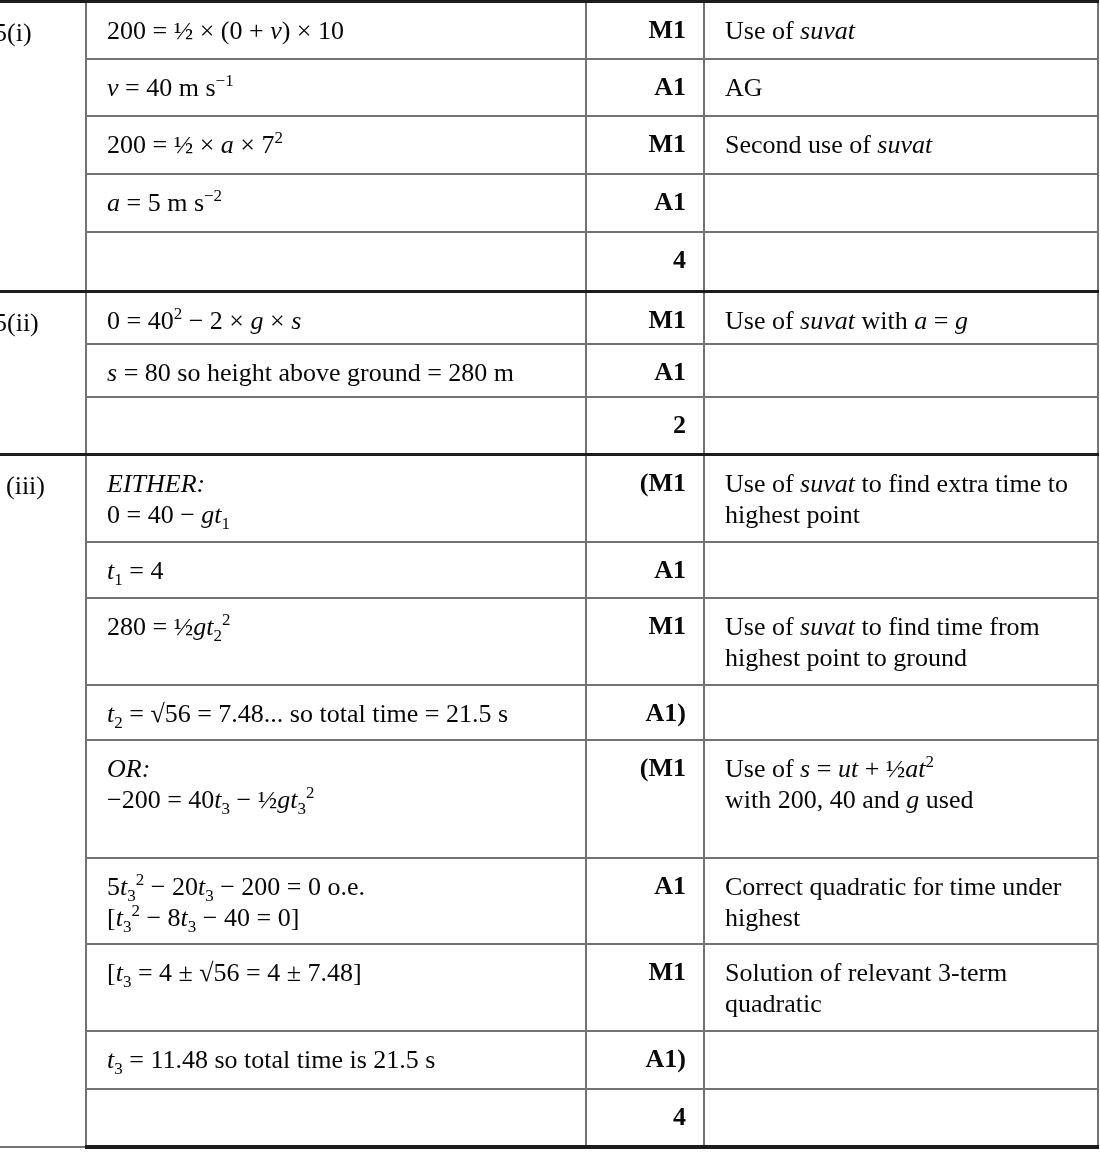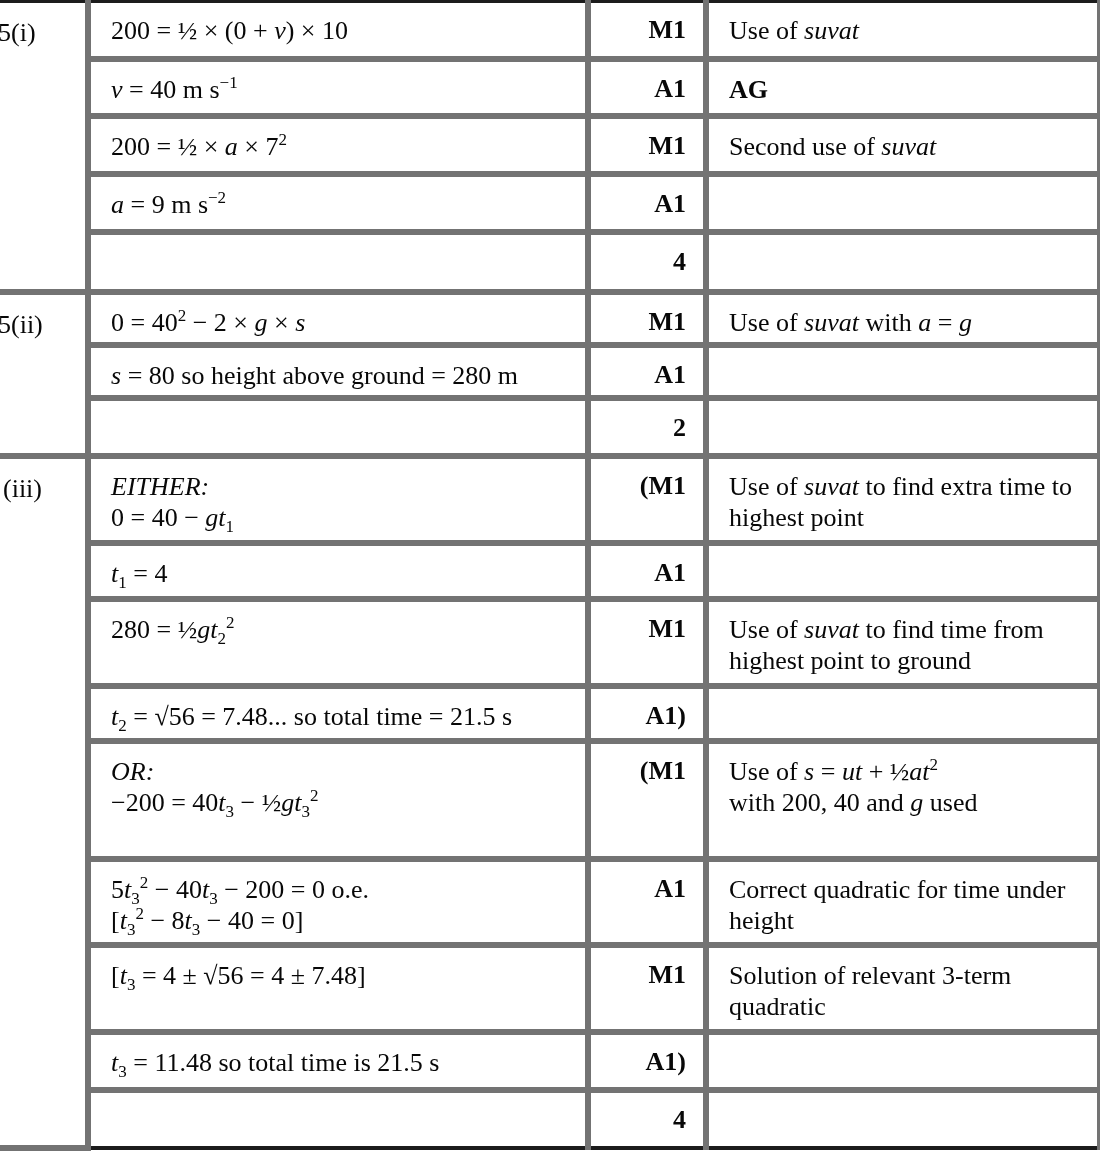--- a/index.html
+++ b/index.html
@@ -20,7 +20,7 @@
     color:#080808;
   }
   td {
-    border:6px solid #737373;
+    border:2px solid #737373;
     vertical-align:top;
     padding:12px 6px 4px 12px;
     overflow:visible;

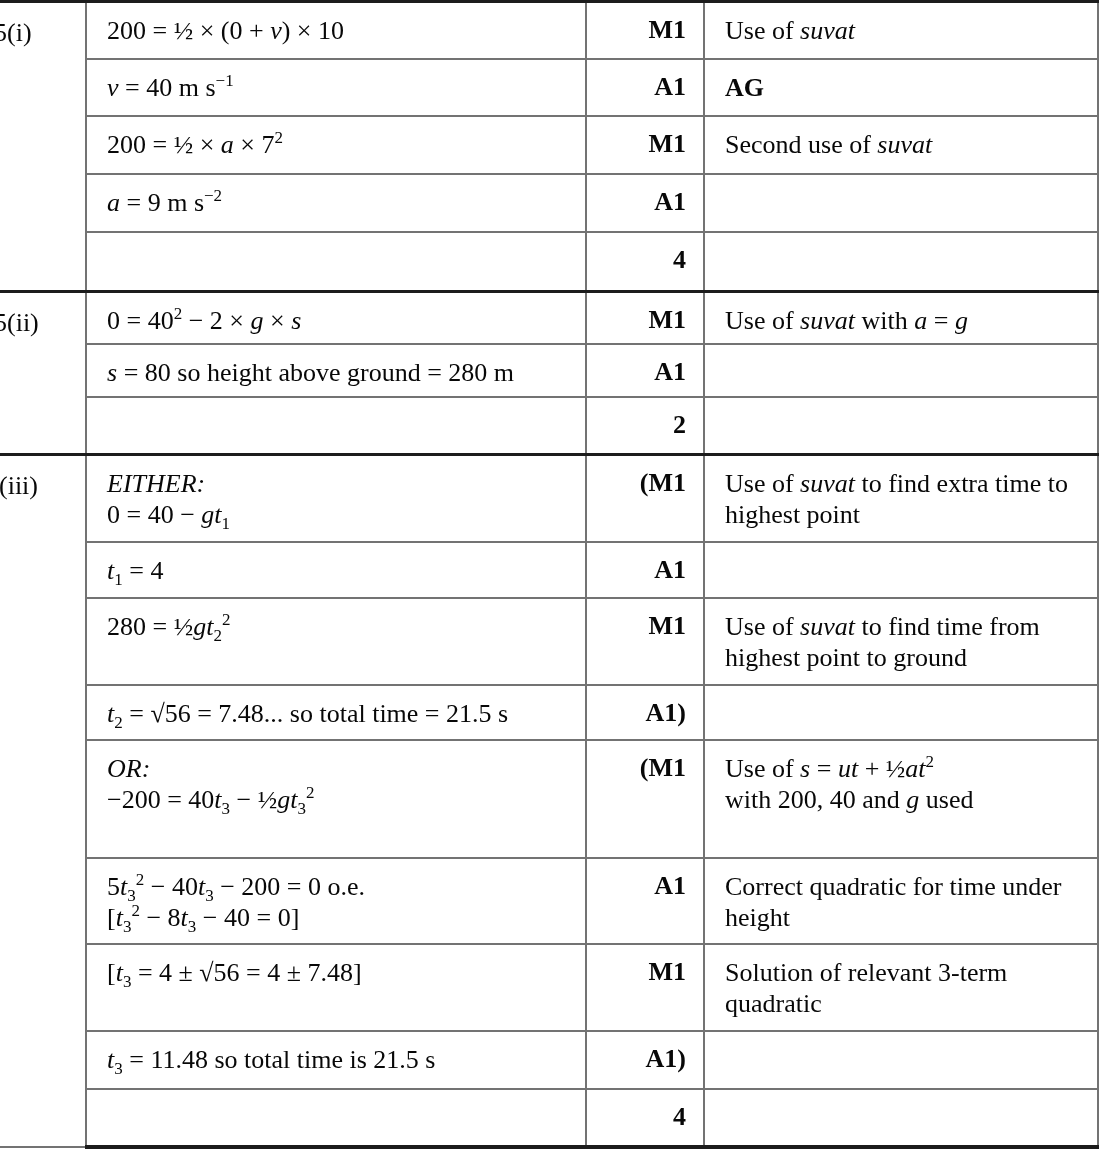--- a/index.html
+++ b/index.html
@@ -40,7 +40,7 @@
   }
   .line { line-height:31px; white-space:nowrap; }
   i { font-style:italic; }
-  b { font-weight:bold; }
+  b { font-weight:normal; }
   sup { font-size:17px; line-height:0; position:relative; top:-10px; vertical-align:baseline; }
   sub { font-size:17px; line-height:0; position:relative; top:6px; vertical-align:baseline; }
 </style>

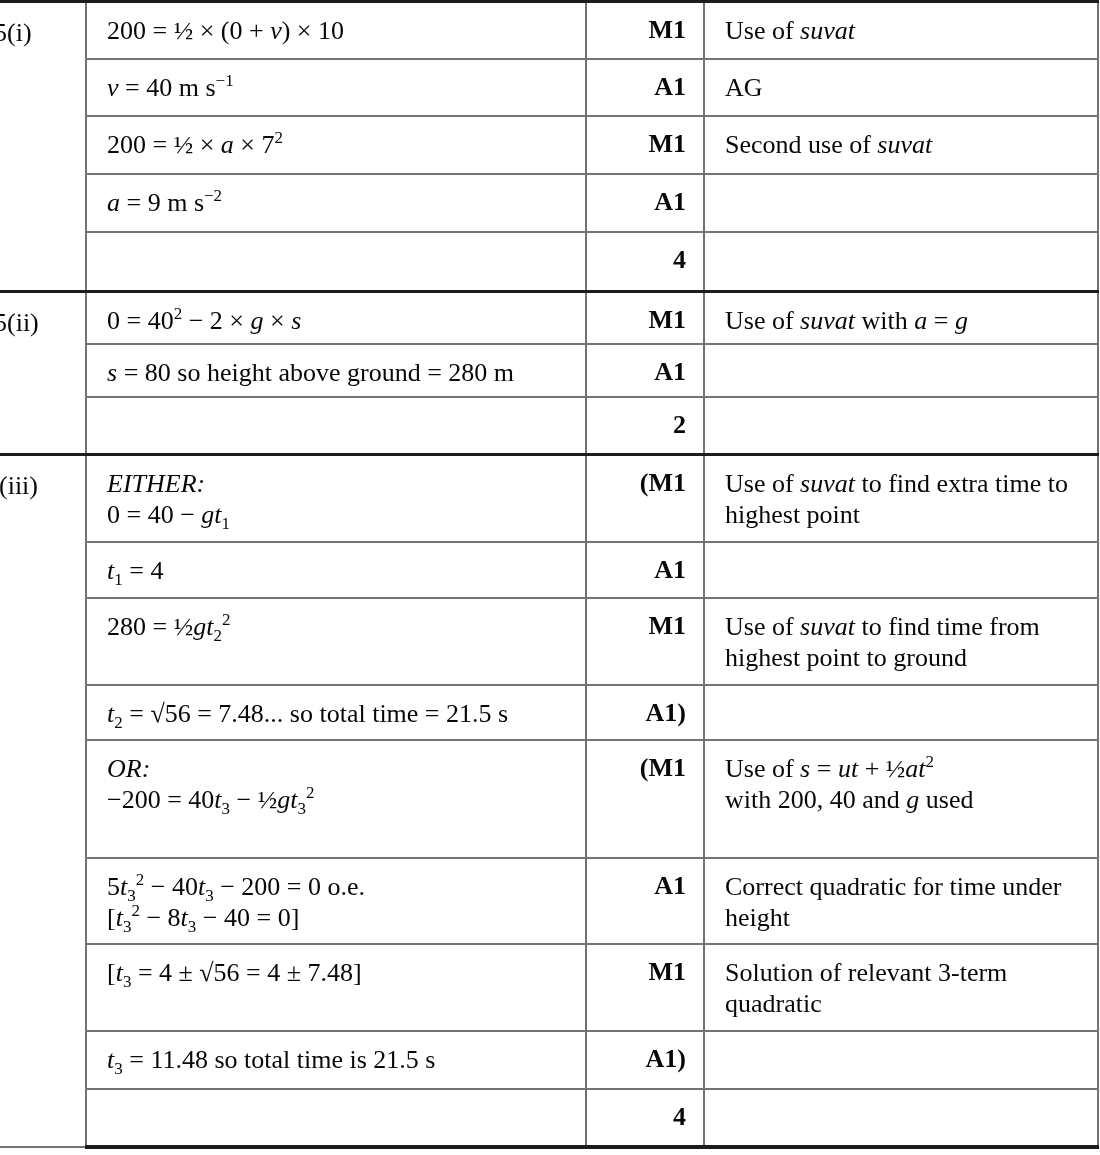--- a/index.html
+++ b/index.html
@@ -88,7 +88,7 @@
         </tr>
         <tr style="height: 58px;">
           <td class="working-cell">
-            <div class="line"><i>a</i><span> = 9 m s</span><sup>−2</sup></div>
+            <div class="line"><i>a</i><span> = 5 m s</span><sup>−2</sup></div>
           </td>
           <td class="mark-cell"><span>A1</span></td>
           <td class="comment-cell"></td>

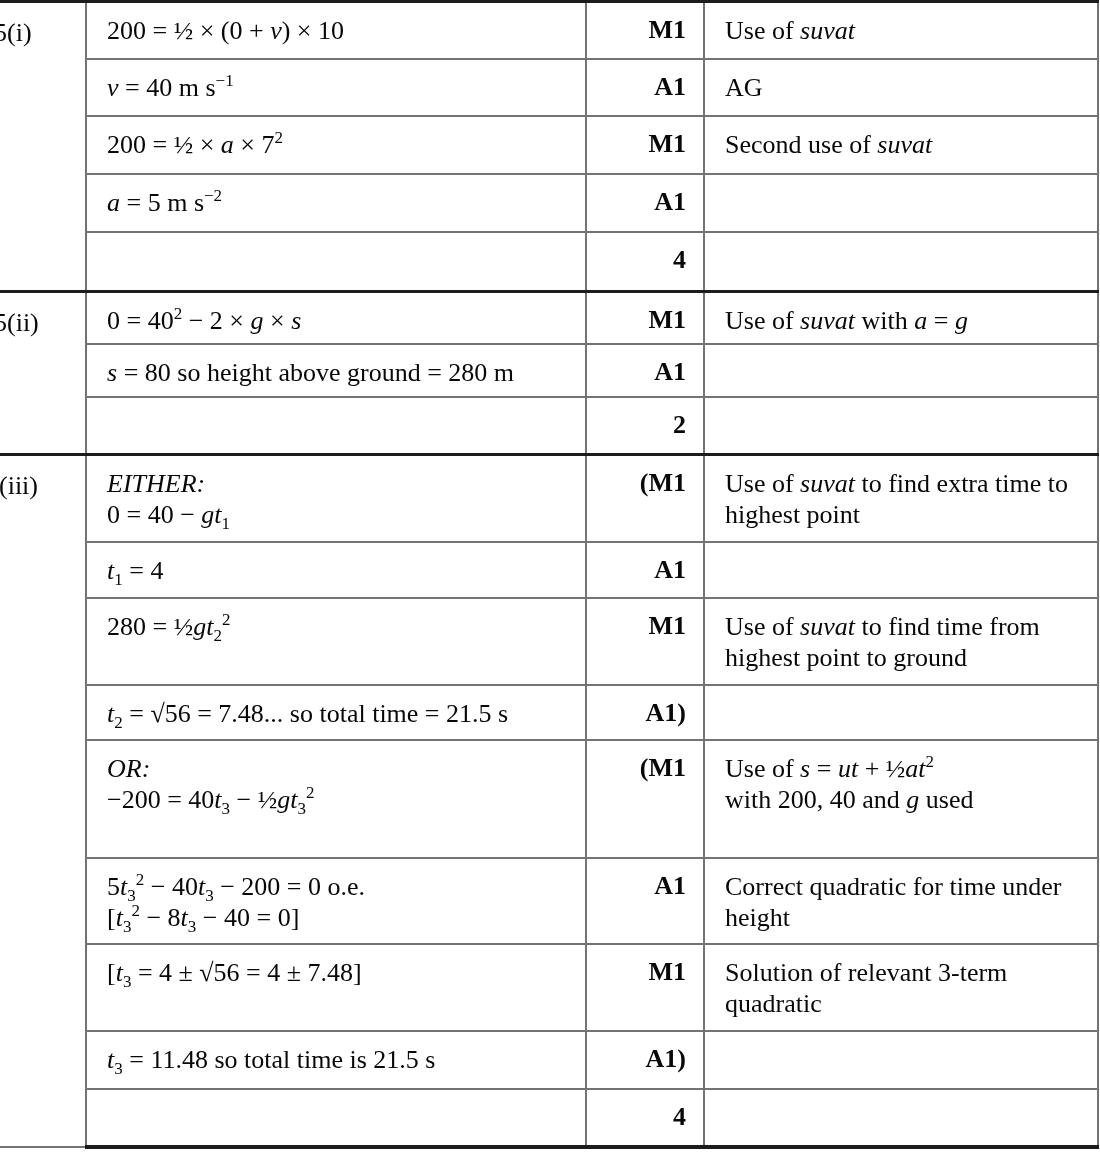--- a/index.html
+++ b/index.html
@@ -29,7 +29,7 @@
   tr.table-end td { border-bottom:4px solid #1c1c1c; }
   td.label-cell { padding-left:0; padding-top:15px; }
   td.label-cell .qlabel { white-space:nowrap; }
-  td.label-cell .qlabel.indent { margin-left:5px; }
+  td.label-cell .qlabel.indent { margin-left:12px; }
   td.working-cell { padding-left:20px; }
   td.comment-cell { padding-left:20px; }
   td.mark-cell {

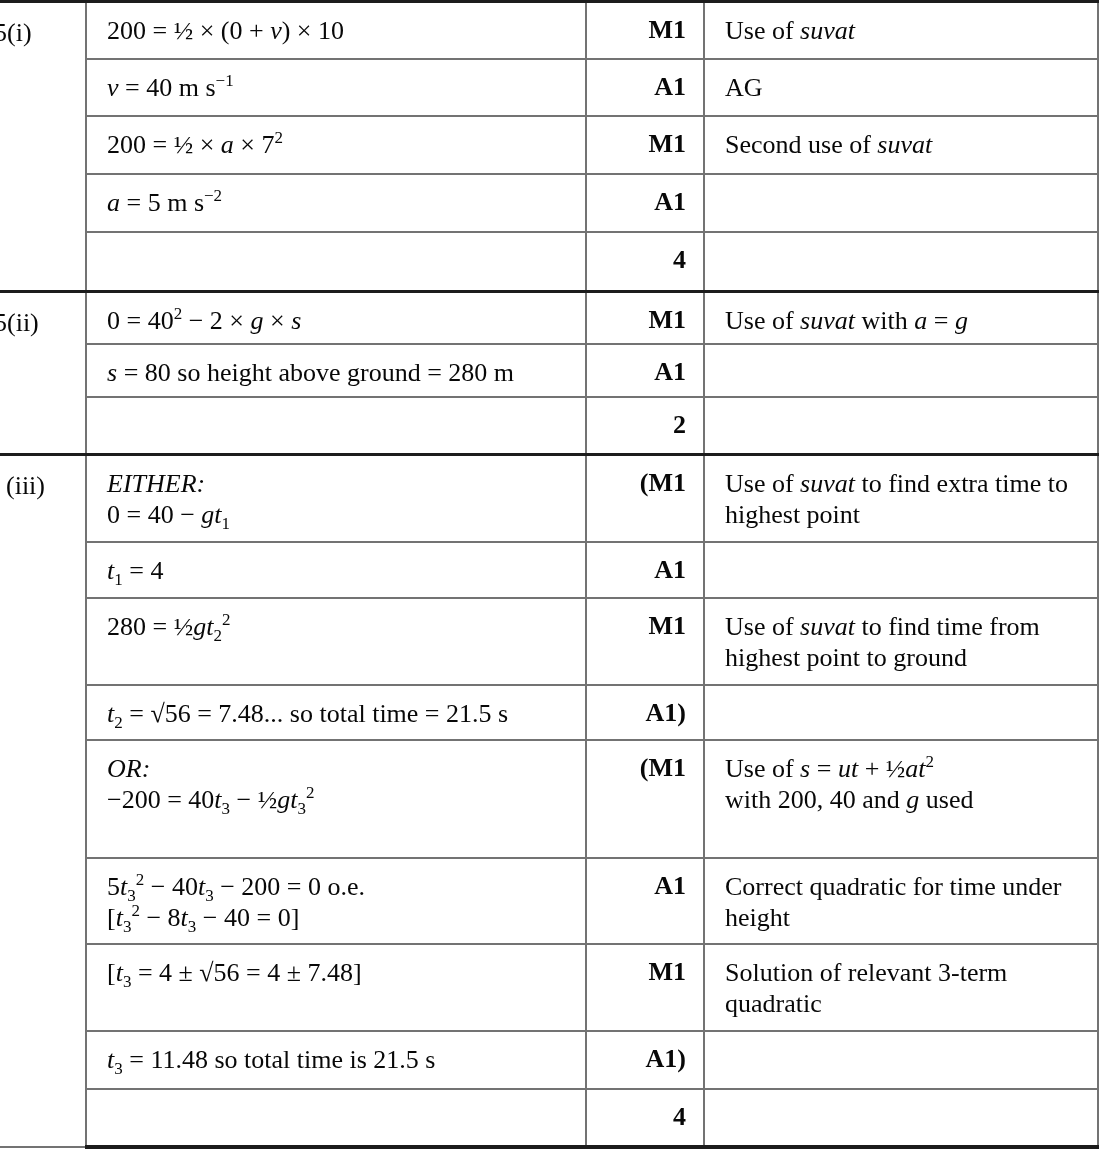--- a/index.html
+++ b/index.html
@@ -173,7 +173,7 @@
         </tr>
         <tr style="height: 86px;">
           <td class="working-cell">
-            <div class="line"><span>5</span><i>t</i><sub>3</sub><sup>2</sup><span> − 40</span><i>t</i><sub>3</sub><span> − 200 = 0 o.e.</span></div>
+            <div class="line"><span>5</span><i>t</i><sub>3</sub><sup>2</sup><span> − 20</span><i>t</i><sub>3</sub><span> − 200 = 0 o.e.</span></div>
             <div class="line"><span>[</span><i>t</i><sub>3</sub><sup>2</sup><span> − 8</span><i>t</i><sub>3</sub><span> − 40 = 0]</span></div>
           </td>
           <td class="mark-cell"><span>A1</span></td>

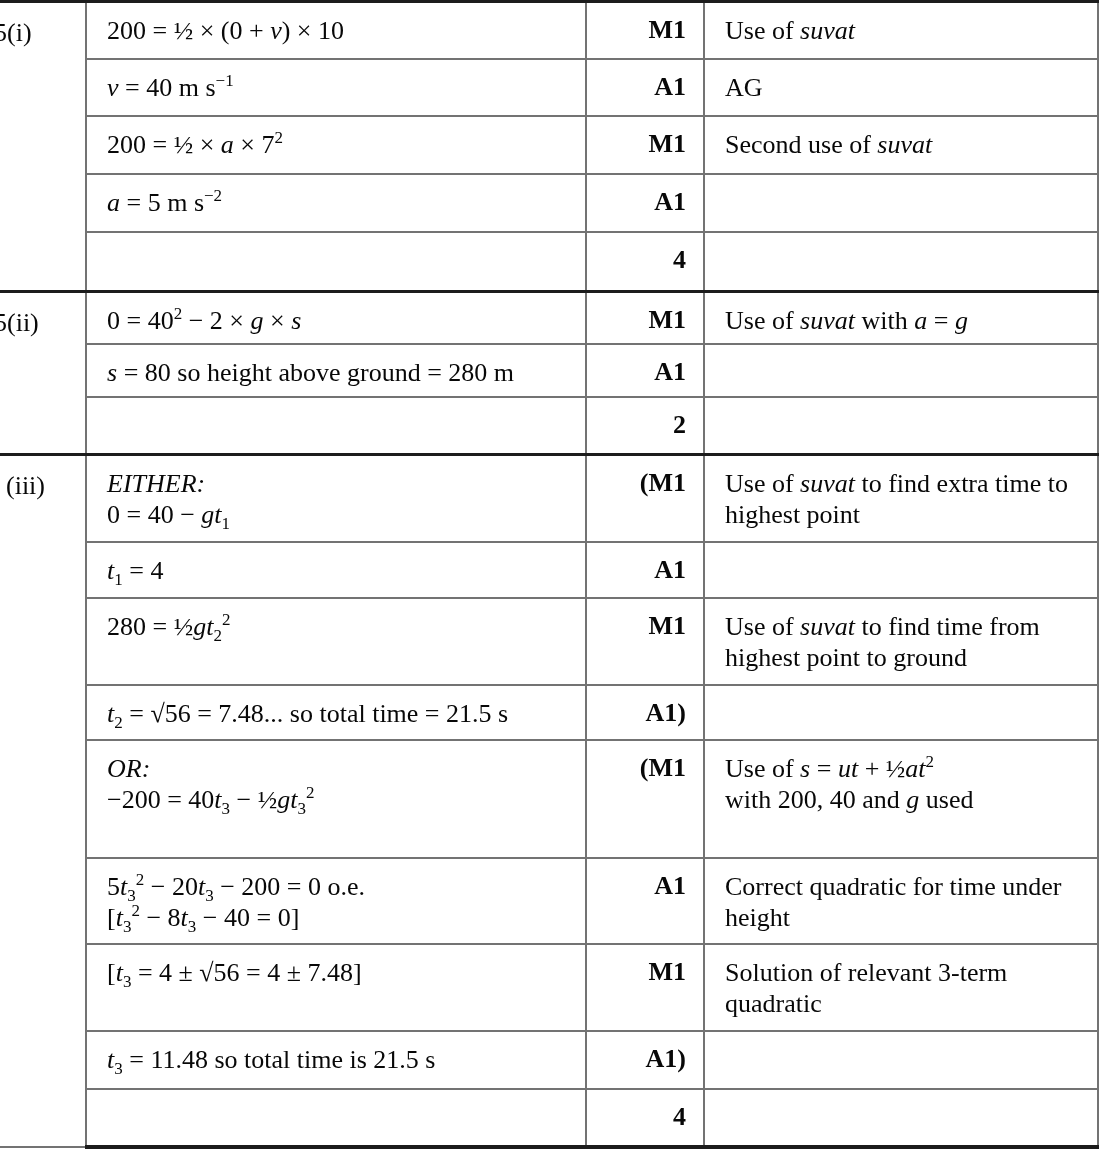--- a/index.html
+++ b/index.html
@@ -179,7 +179,7 @@
           <td class="mark-cell"><span>A1</span></td>
           <td class="comment-cell">
             <div class="line"><span>Correct quadratic for time under</span></div>
-            <div class="line"><span>height</span></div>
+            <div class="line"><span>highest</span></div>
           </td>
         </tr>
         <tr style="height: 87px;">

